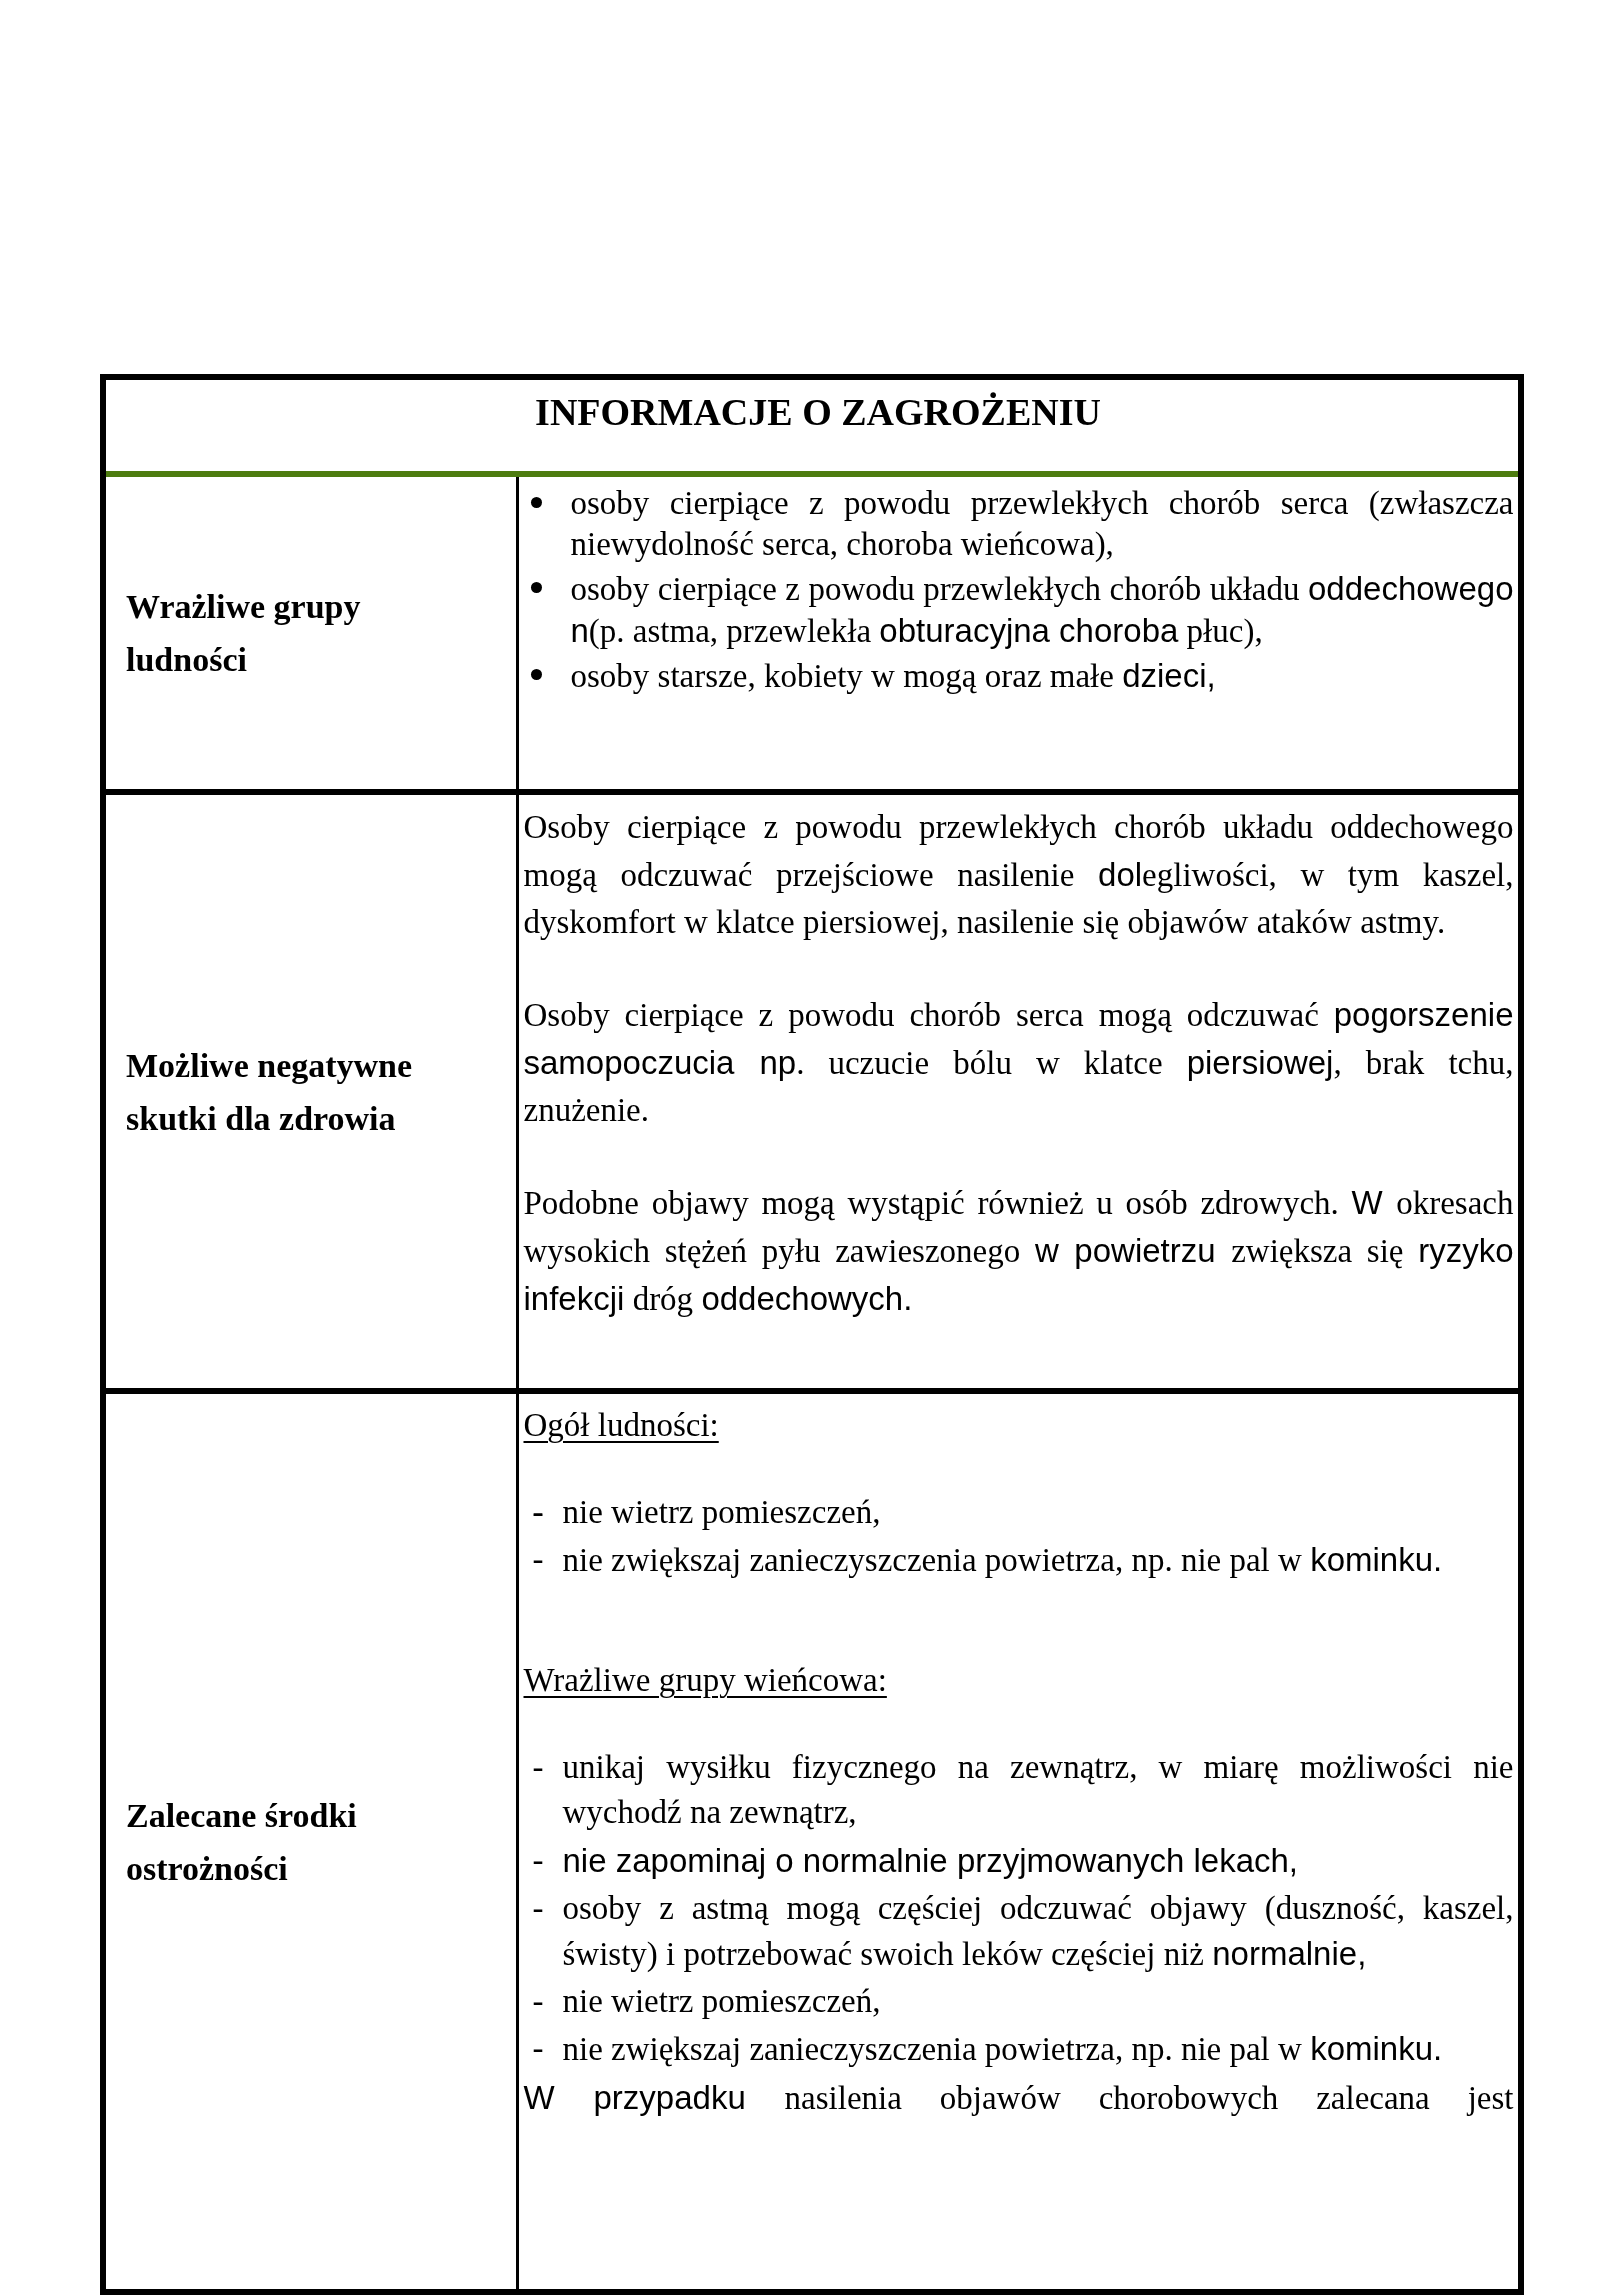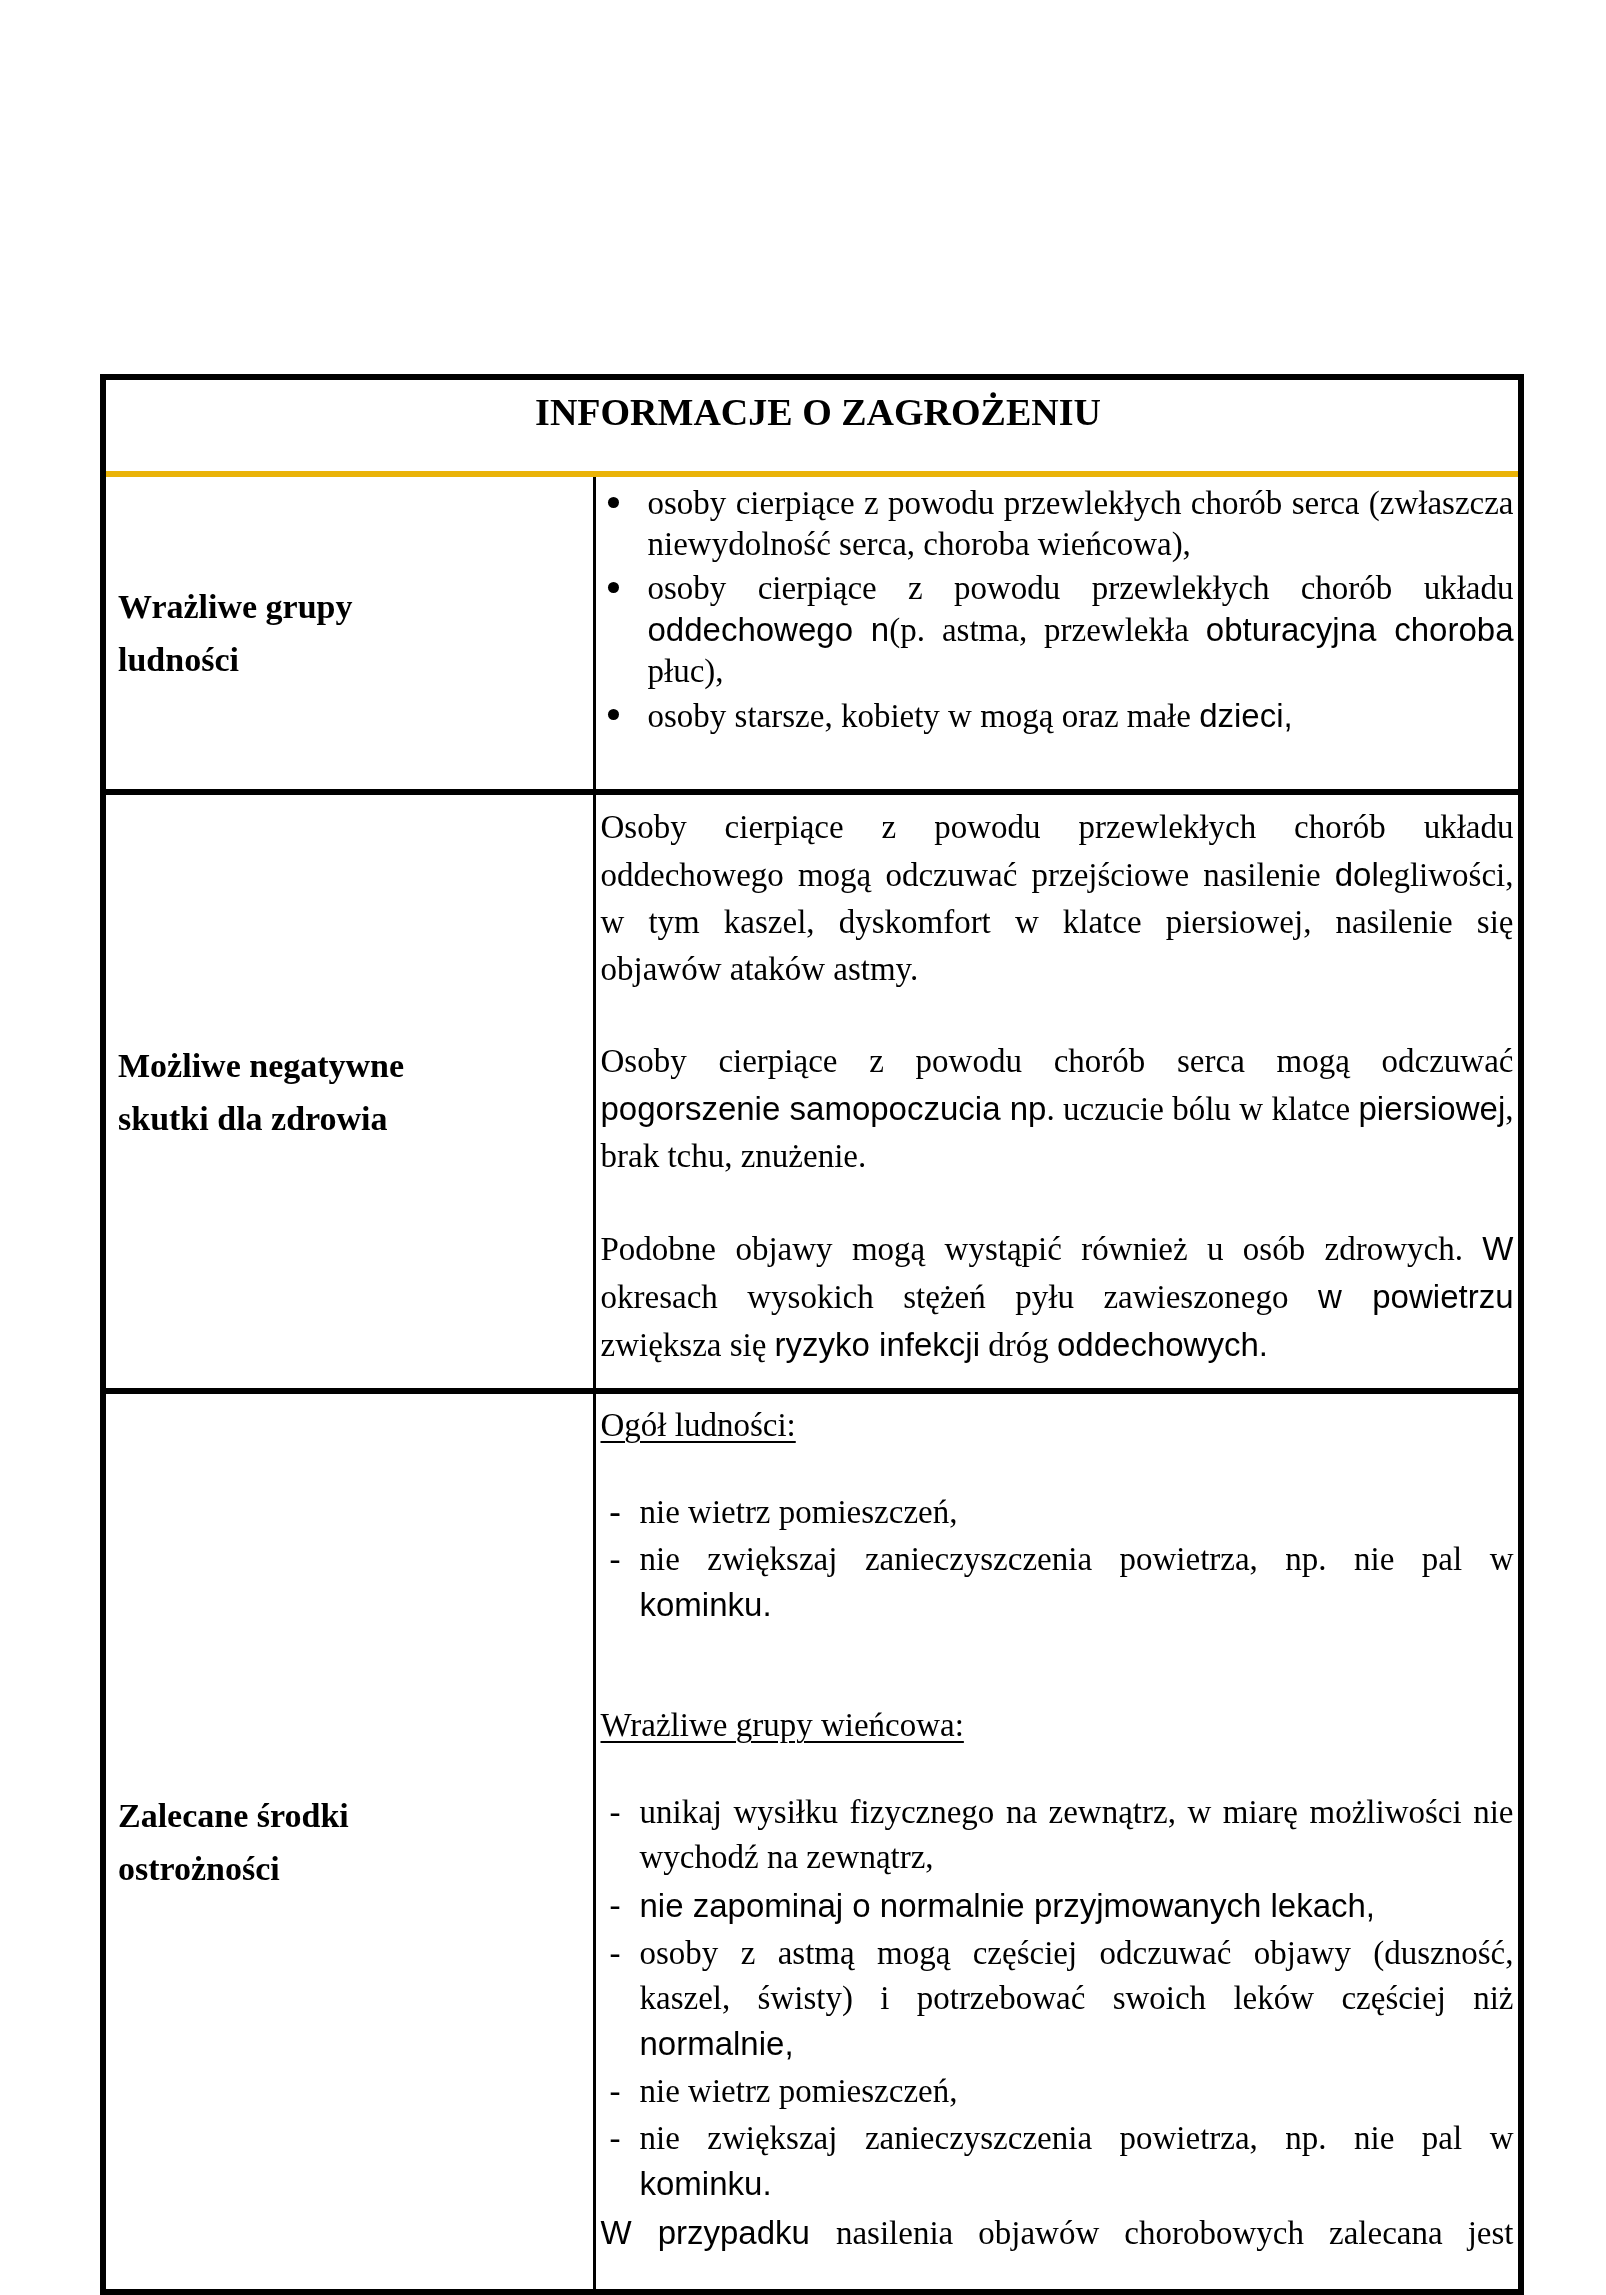--- a/index.html
+++ b/index.html
@@ -35,7 +35,7 @@
   .row-header {
     height: 97px;
     box-sizing: border-box;
-    border-bottom: 6px solid #eab308;
+    border-bottom: 6px solid #4d7c0f;
     overflow: hidden;
     padding-left: 12px;
   }

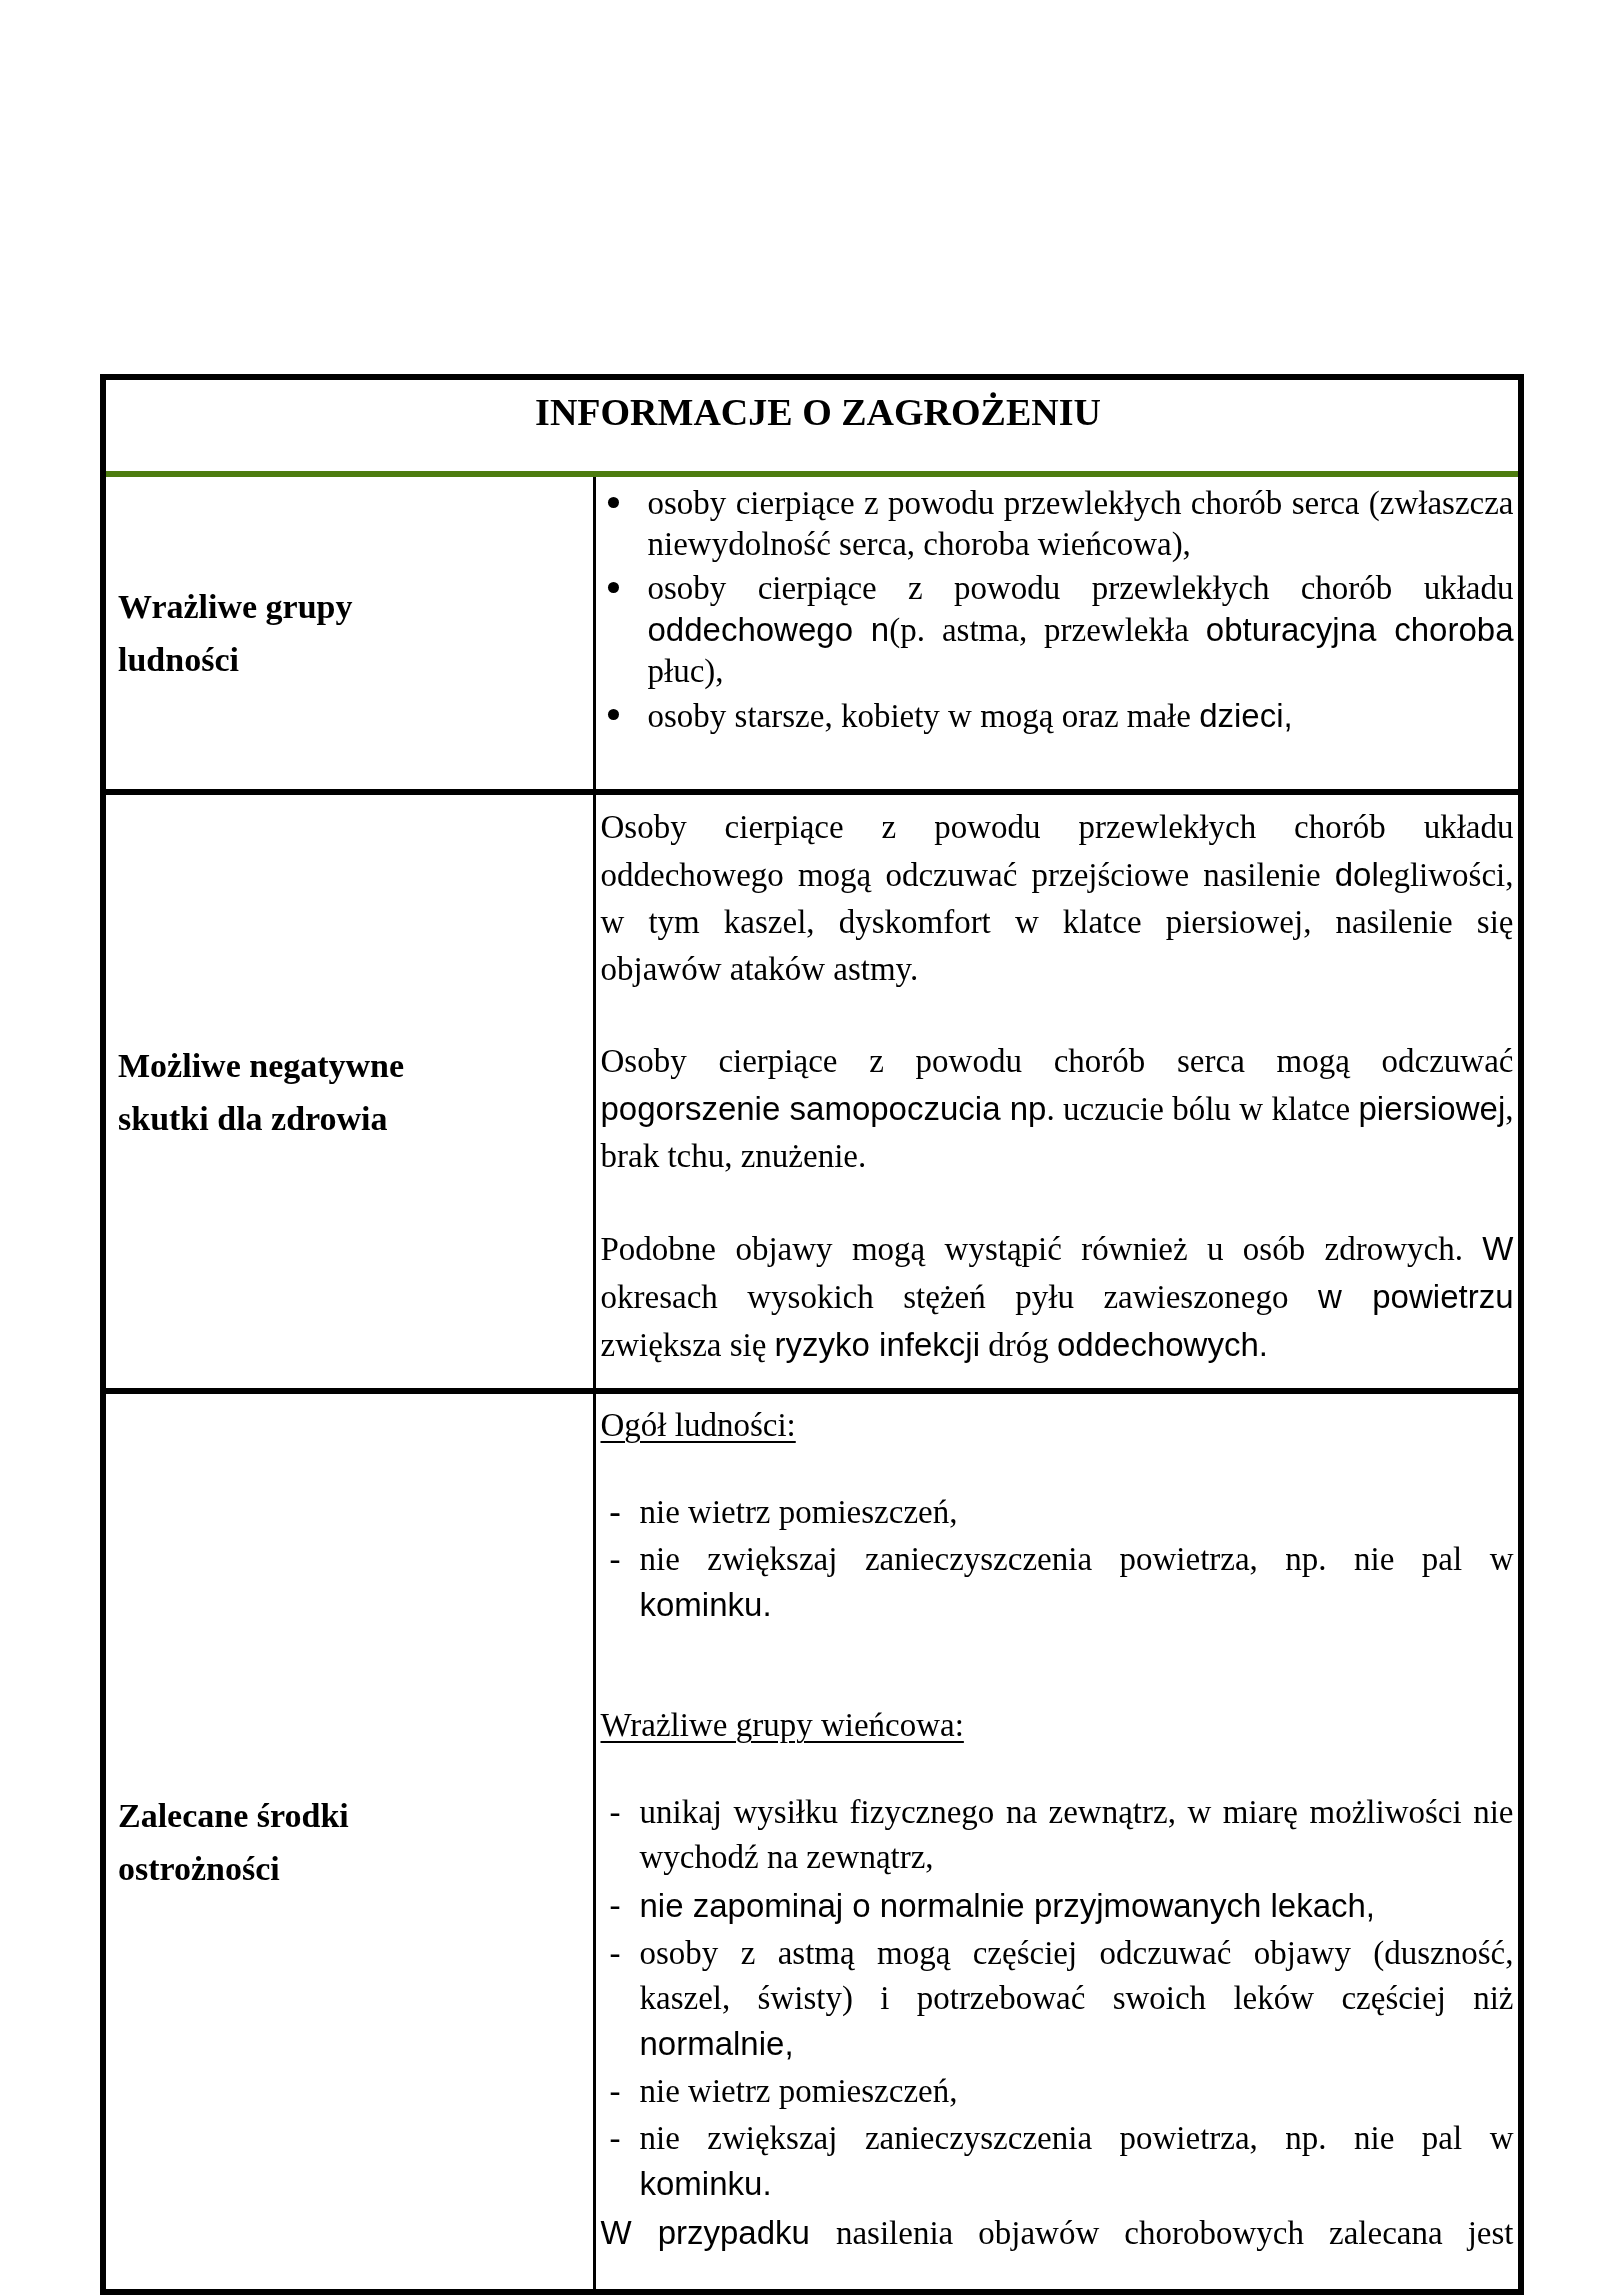--- a/index.html
+++ b/index.html
@@ -58,12 +58,12 @@
   .trow-2 { height: 599px; }
   .trow-3 { flex: 1; border-bottom: none; }
   .cell-label {
-    width: 490px;
+    width: 413px;
     box-sizing: border-box;
     border-right: 3.8px solid #000000;
     display: flex;
     align-items: center;
-    padding-left: 12px;
+    padding-left: 20px;
     overflow: hidden;
   }
   .label-text {

